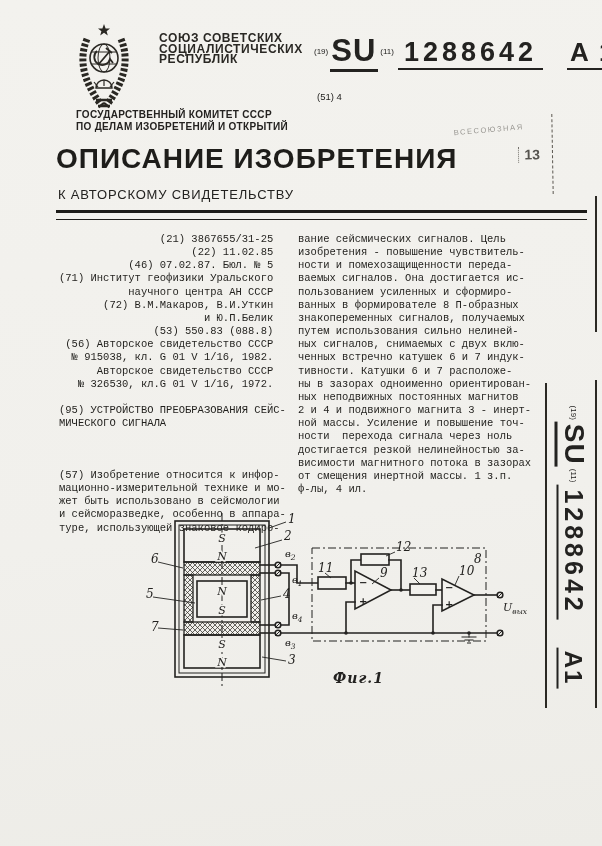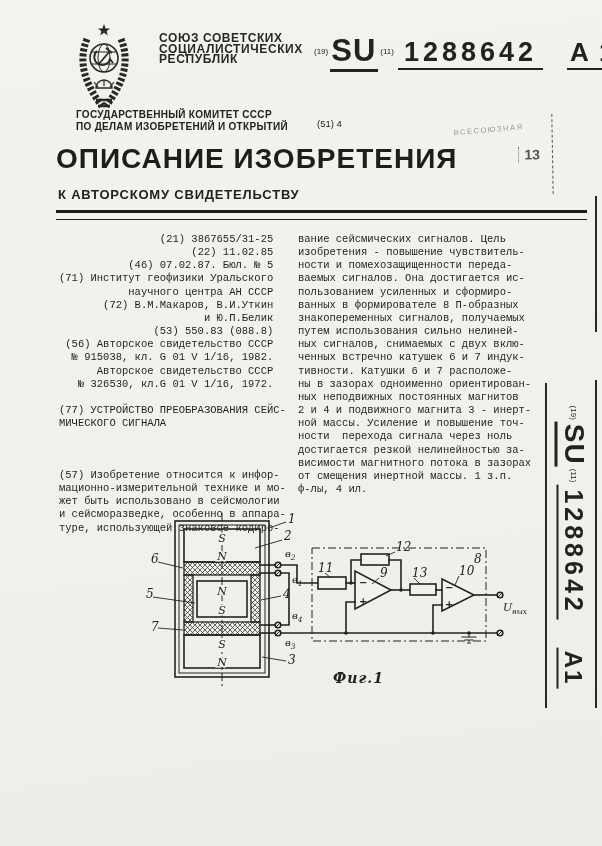--- a/index.html
+++ b/index.html
@@ -23,7 +23,7 @@
                border-bottom:2px solid #232220;padding:0 6px;margin-left:2px;}
   .publine .kind{font-size:26px;font-weight:bold;letter-spacing:2px;
                border-bottom:2px solid #232220;margin-left:24px;padding:0 3px;}
-  .ipcline{left:317px;top:91px;display:flex;align-items:baseline;font-size:9.5px;margin-top:27px;}
+  .ipcline{left:317px;top:91px;display:flex;align-items:baseline;font-size:9.5px;}
   .ipcline .ipc{font-family:"Liberation Mono","DejaVu Sans Mono",monospace;font-size:10px;
                letter-spacing:1px;margin-left:7px;border-bottom:1.5px solid #232220;
                padding:0 118px 1px 2px;}

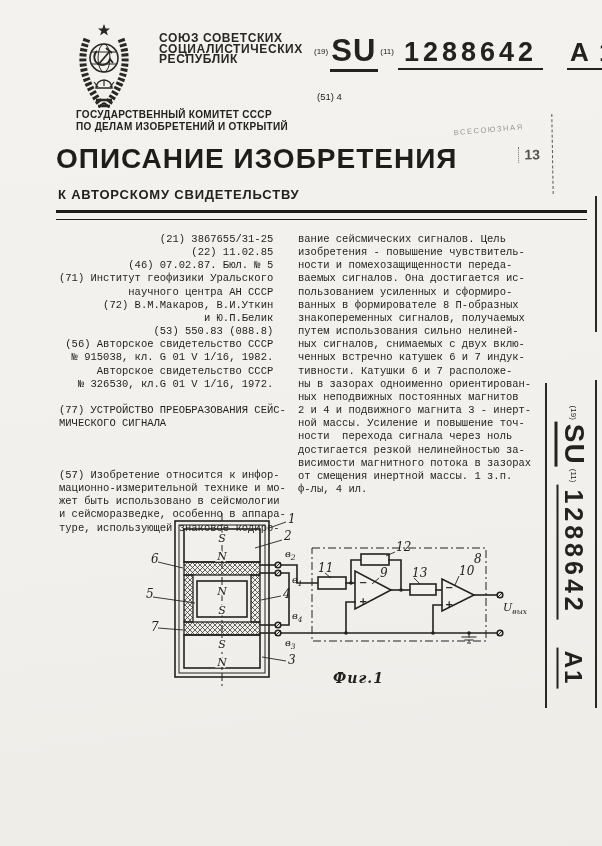--- a/index.html
+++ b/index.html
@@ -35,7 +35,7 @@
          color:#302d28;opacity:.8;border-left:1px dotted #55514a;padding-left:5px;}
   .doc-title{left:56px;top:143px;font-size:28px;font-weight:bold;letter-spacing:1px;
          color:#1e1d1a;}
-  .doc-subtitle{left:58px;top:187px;font-size:13px;font-weight:bold;letter-spacing:.8px;text-align:center;}
+  .doc-subtitle{left:58px;top:187px;font-size:13px;font-weight:normal;letter-spacing:.8px;text-align:center;}
   .rule{left:56px;top:210px;width:531px;height:6px;
         border-top:3px solid #1d1c19;border-bottom:1.5px solid #1d1c19;}
   

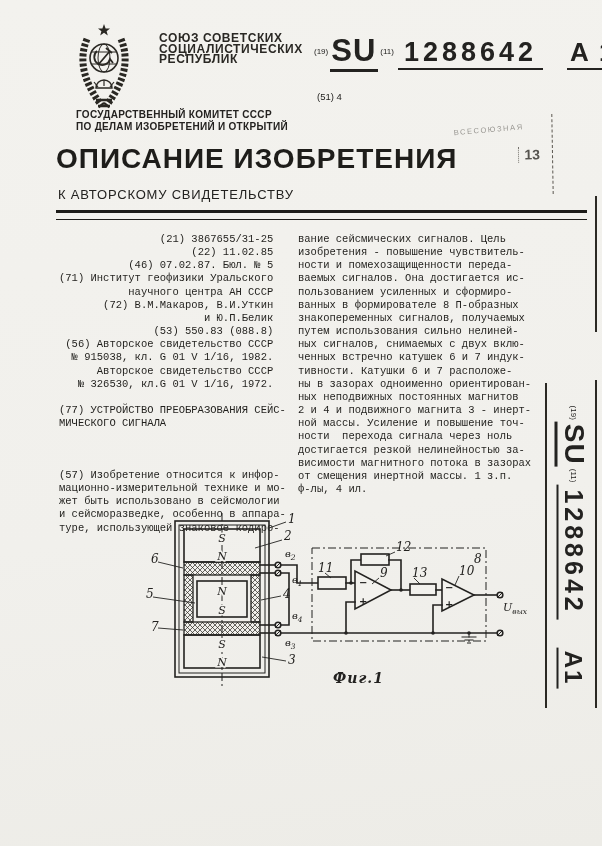--- a/index.html
+++ b/index.html
@@ -144,7 +144,7 @@
 № 915038, кл. G 01 V 1/16, 1982.
    Авторское свидетельство СССР
 № 326530, кл.G 01 V 1/16, 1972.</div>
-  <div class="abs col title54">(77) УСТРОЙСТВО ПРЕОБРАЗОВАНИЯ СЕЙС-
+  <div class="abs col title54">(95) УСТРОЙСТВО ПРЕОБРАЗОВАНИЯ СЕЙС-
 МИЧЕСКОГО СИГНАЛА</div>
   <div class="abs col absL">(57) Изобретение относится к инфор-
 мационно-измерительной технике и мо-

